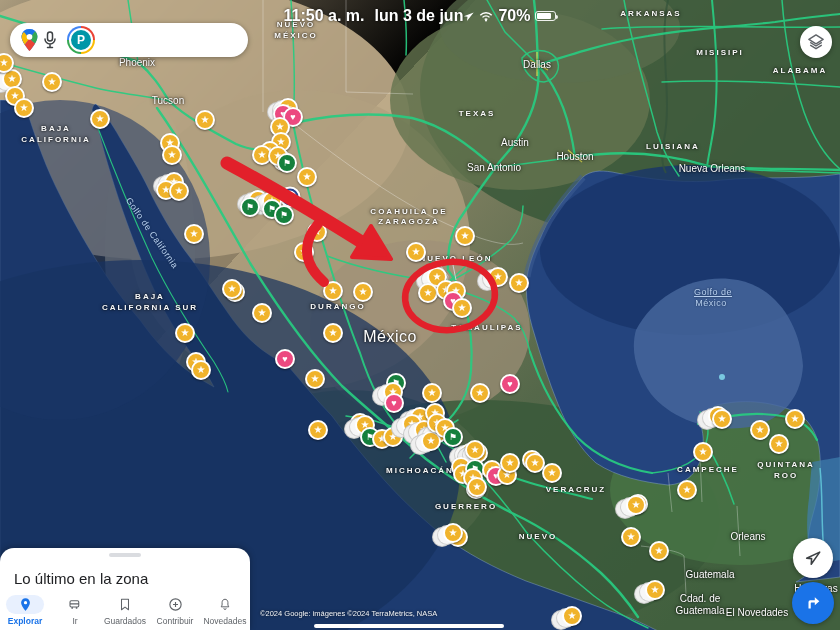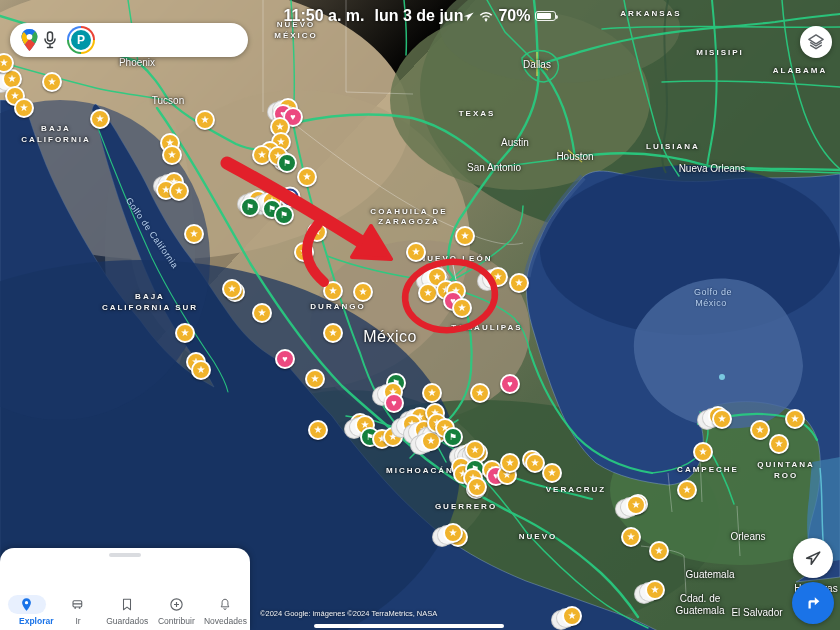--- a/index.html
+++ b/index.html
@@ -220,7 +220,7 @@
       <div class="lbl lbl-state" style="left: 708px; top: 469px;">CAMPECHE</div>
       <div class="lbl lbl-state" style="left: 786px; top: 464px;">QUINTANA</div>
       <div class="lbl lbl-state" style="left: 786px; top: 475px;">ROO</div>
-      <div class="lbl lbl-water" style="left: 713px; top: 292px;">Golfo de</div>
+      <div class="lbl lbl-water" style="left: 713px; top: 292px; text-decoration: underline;">Golfo de</div>
       <div class="lbl lbl-water" style="left: 711px; top: 303px;">México</div>
       <div class="lbl lbl-city-lg" style="left: 748px; top: 536px;">Orleans</div>
       <div class="lbl lbl-city-lg" style="left: 710px; top: 574px;">Guatemala</div>

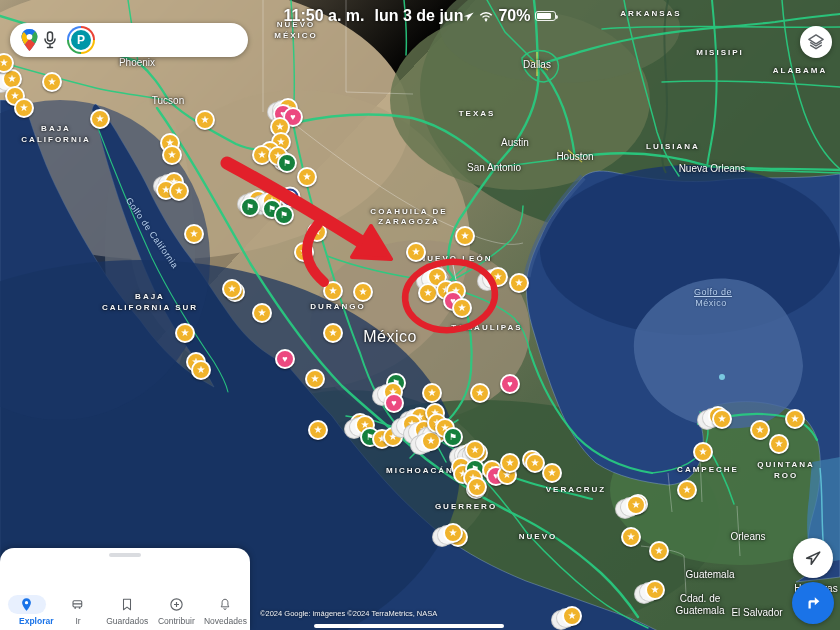--- a/index.html
+++ b/index.html
@@ -405,6 +405,7 @@
 
   <div class="sheet">
     <div class="handle"></div>
+    <div class="sheet-title">Lo último en la zona</div>
     <div class="navrow">
       <div class="navitem active">
         <span class="navicon">

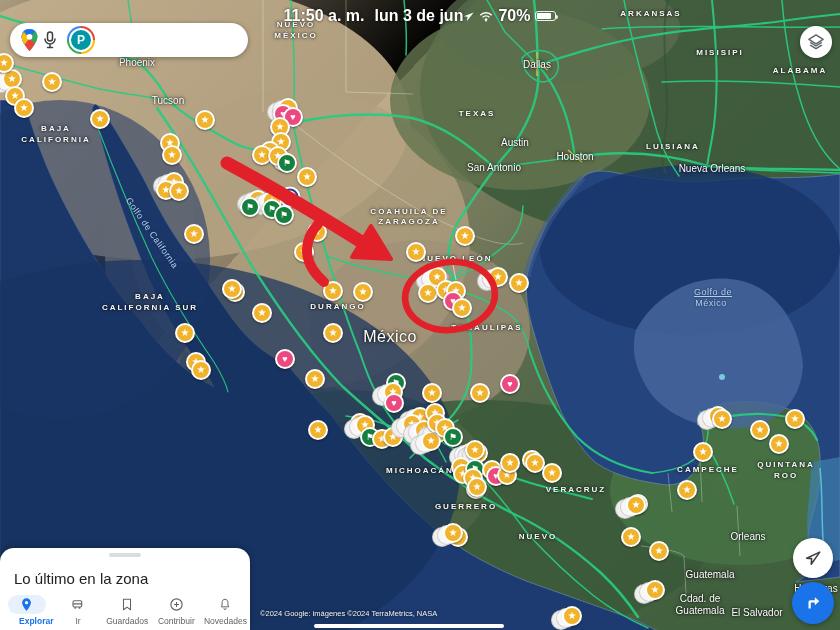--- a/index.html
+++ b/index.html
@@ -226,7 +226,7 @@
       <div class="lbl lbl-city-lg" style="left: 710px; top: 574px;">Guatemala</div>
       <div class="lbl lbl-city" style="left: 700px; top: 598px;">Cdad. de</div>
       <div class="lbl lbl-city" style="left: 700px; top: 610px;">Guatemala</div>
-      <div class="lbl lbl-city-lg" style="left: 757px; top: 612px;">El Salvador</div>
+      <div class="lbl lbl-city-lg" style="left: 757px; top: 612px;">El Novedades</div>
       <div class="lbl lbl-city-lg" style="left: 816px; top: 588px;">Honduras</div>
     </div>
   <div id="markers-layer">

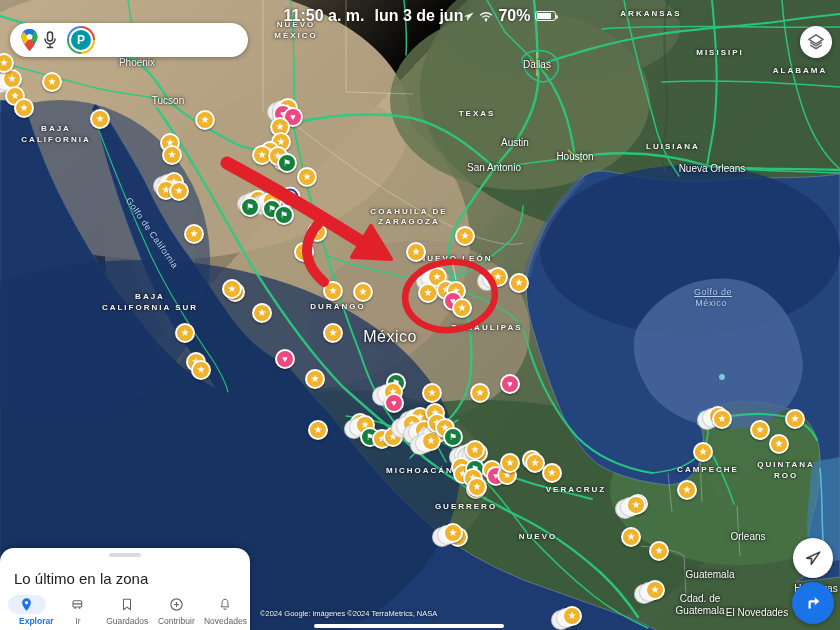--- a/index.html
+++ b/index.html
@@ -70,7 +70,7 @@
   .navicon { width:38px; height:19px; border-radius:10px; display:flex; align-items:center; justify-content:center; }
   .navitem.active .navicon { background:#e8f0fe; }
   .navlabel { font-size:8.5px; color:#5f6368; }
-  .navitem.active .navlabel { color:#1a73e8; font-weight:700;padding-left:19px; }
+  .navitem.active .navlabel { color:#1a73e8; font-weight:700; }
 
   
   .attrib { position:absolute; left:260px; bottom:12px; z-index:30; color:#fff; text-shadow:0 0 3px rgba(0,0,0,.8); }

